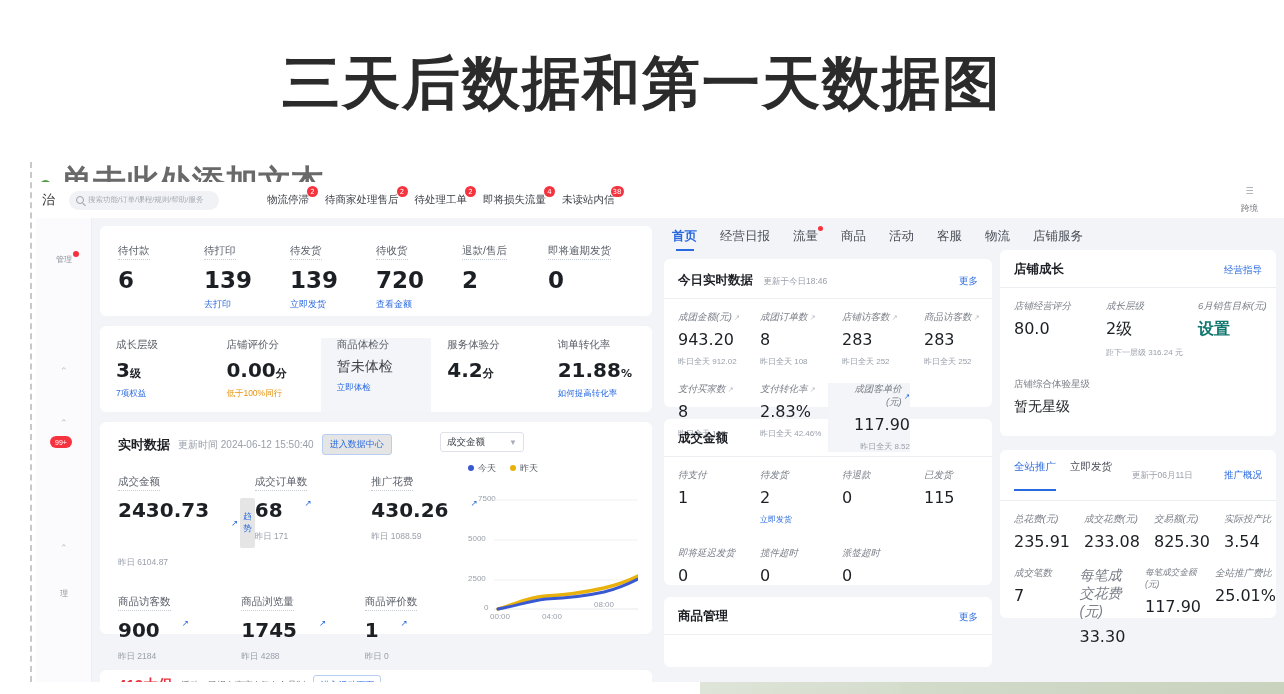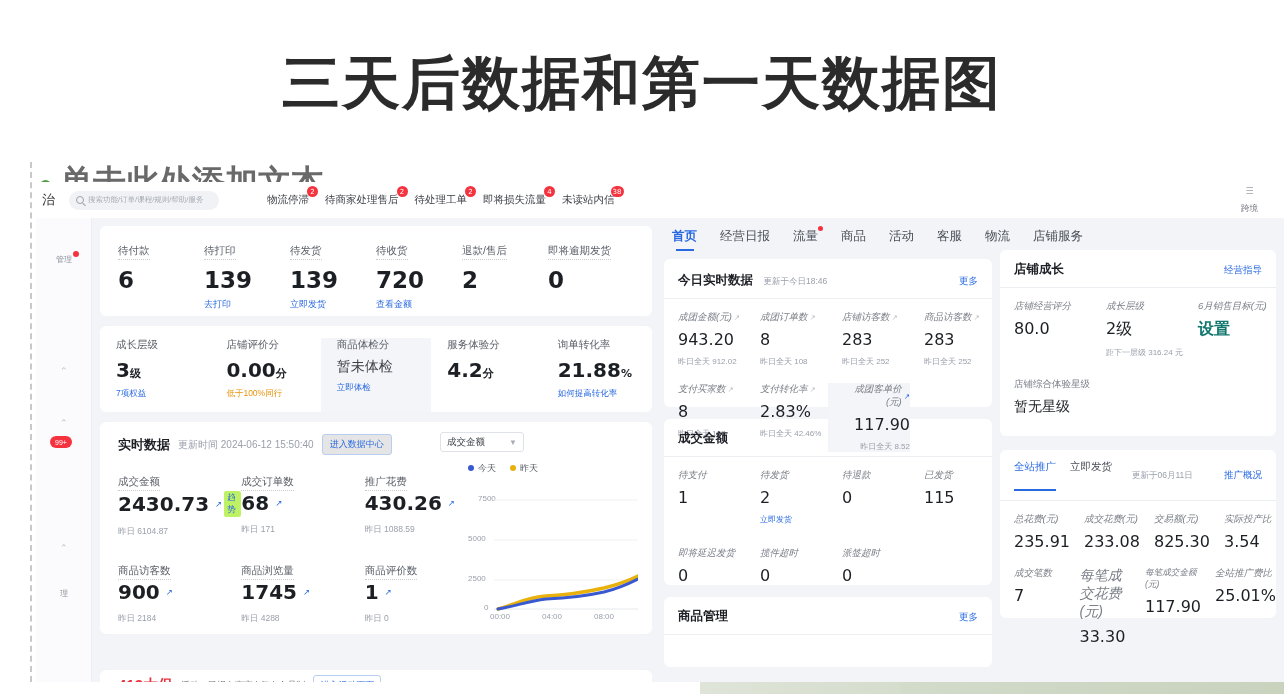--- a/index.html
+++ b/index.html
@@ -135,7 +135,7 @@
   .metrics{ display:flex; margin-top:16px; width:370px; }
   .mcell{ flex:1; }
   .mcell .lab{ font-size:10.5px; color:#5a5f68; border-bottom:1px dotted #c6cad1; display:inline-block; padding-bottom:1px;}
-  .mcell .numline{ display:flex; align-items:center; gap:6px; }
+  .mcell .numline{ display:flex; align-items:flex-start; gap:22px; margin-top:7px; }
   .mcell .num{ font-size:20px; font-weight:bold; color:#1c1f24; font-family:"DejaVu Sans",sans-serif;}
   .trend{ font-size:8.5px; color:#2a6ae0; display:flex; align-items:center; gap:2px; }
   .trend .tchip{ background:#bef264; border-radius:2px; padding:1px 3px; }

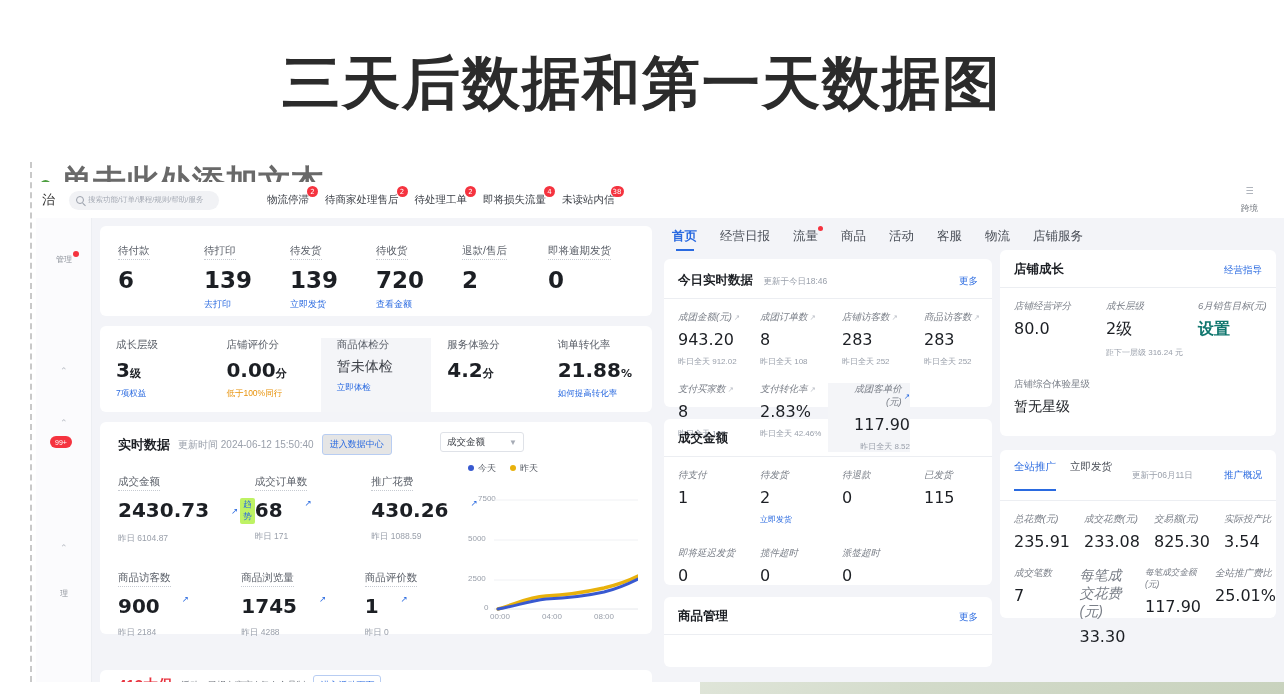--- a/index.html
+++ b/index.html
@@ -138,7 +138,7 @@
   .mcell .numline{ display:flex; align-items:flex-start; gap:22px; margin-top:7px; }
   .mcell .num{ font-size:20px; font-weight:bold; color:#1c1f24; font-family:"DejaVu Sans",sans-serif;}
   .trend{ font-size:8.5px; color:#2a6ae0; display:flex; align-items:center; gap:2px; }
-  .trend .tchip{ background:#bef264; border-radius:2px; padding:1px 3px; }
+  .trend .tchip{ background:#e5e5e5; border-radius:2px; padding:13px 3px; }
   .mcell .yd{ font-size:8.5px; color:#9aa0ab; margin-top:9px; }
 
   .chart{ position:absolute; right:14px; top:40px; width:170px; height:160px; }

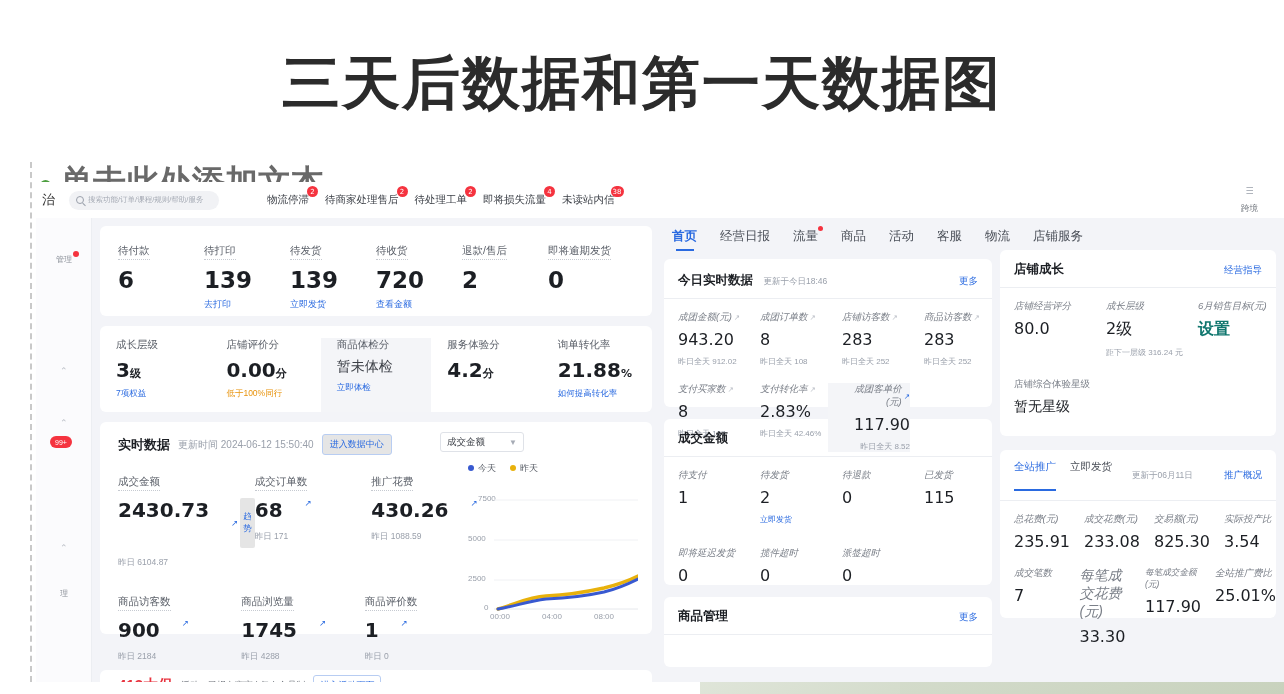--- a/index.html
+++ b/index.html
@@ -403,7 +403,7 @@
             </svg>
             <div class="xl" style="left:22px; top:150px;">00:00</div>
             <div class="xl" style="left:74px; top:150px;">04:00</div>
-            <div class="xl" style="left:126px; top:150px;">08:00</div>
+            <div class="xl" style="left:126px; top:138px;">08:00</div>
           </div>
         </div>
 

